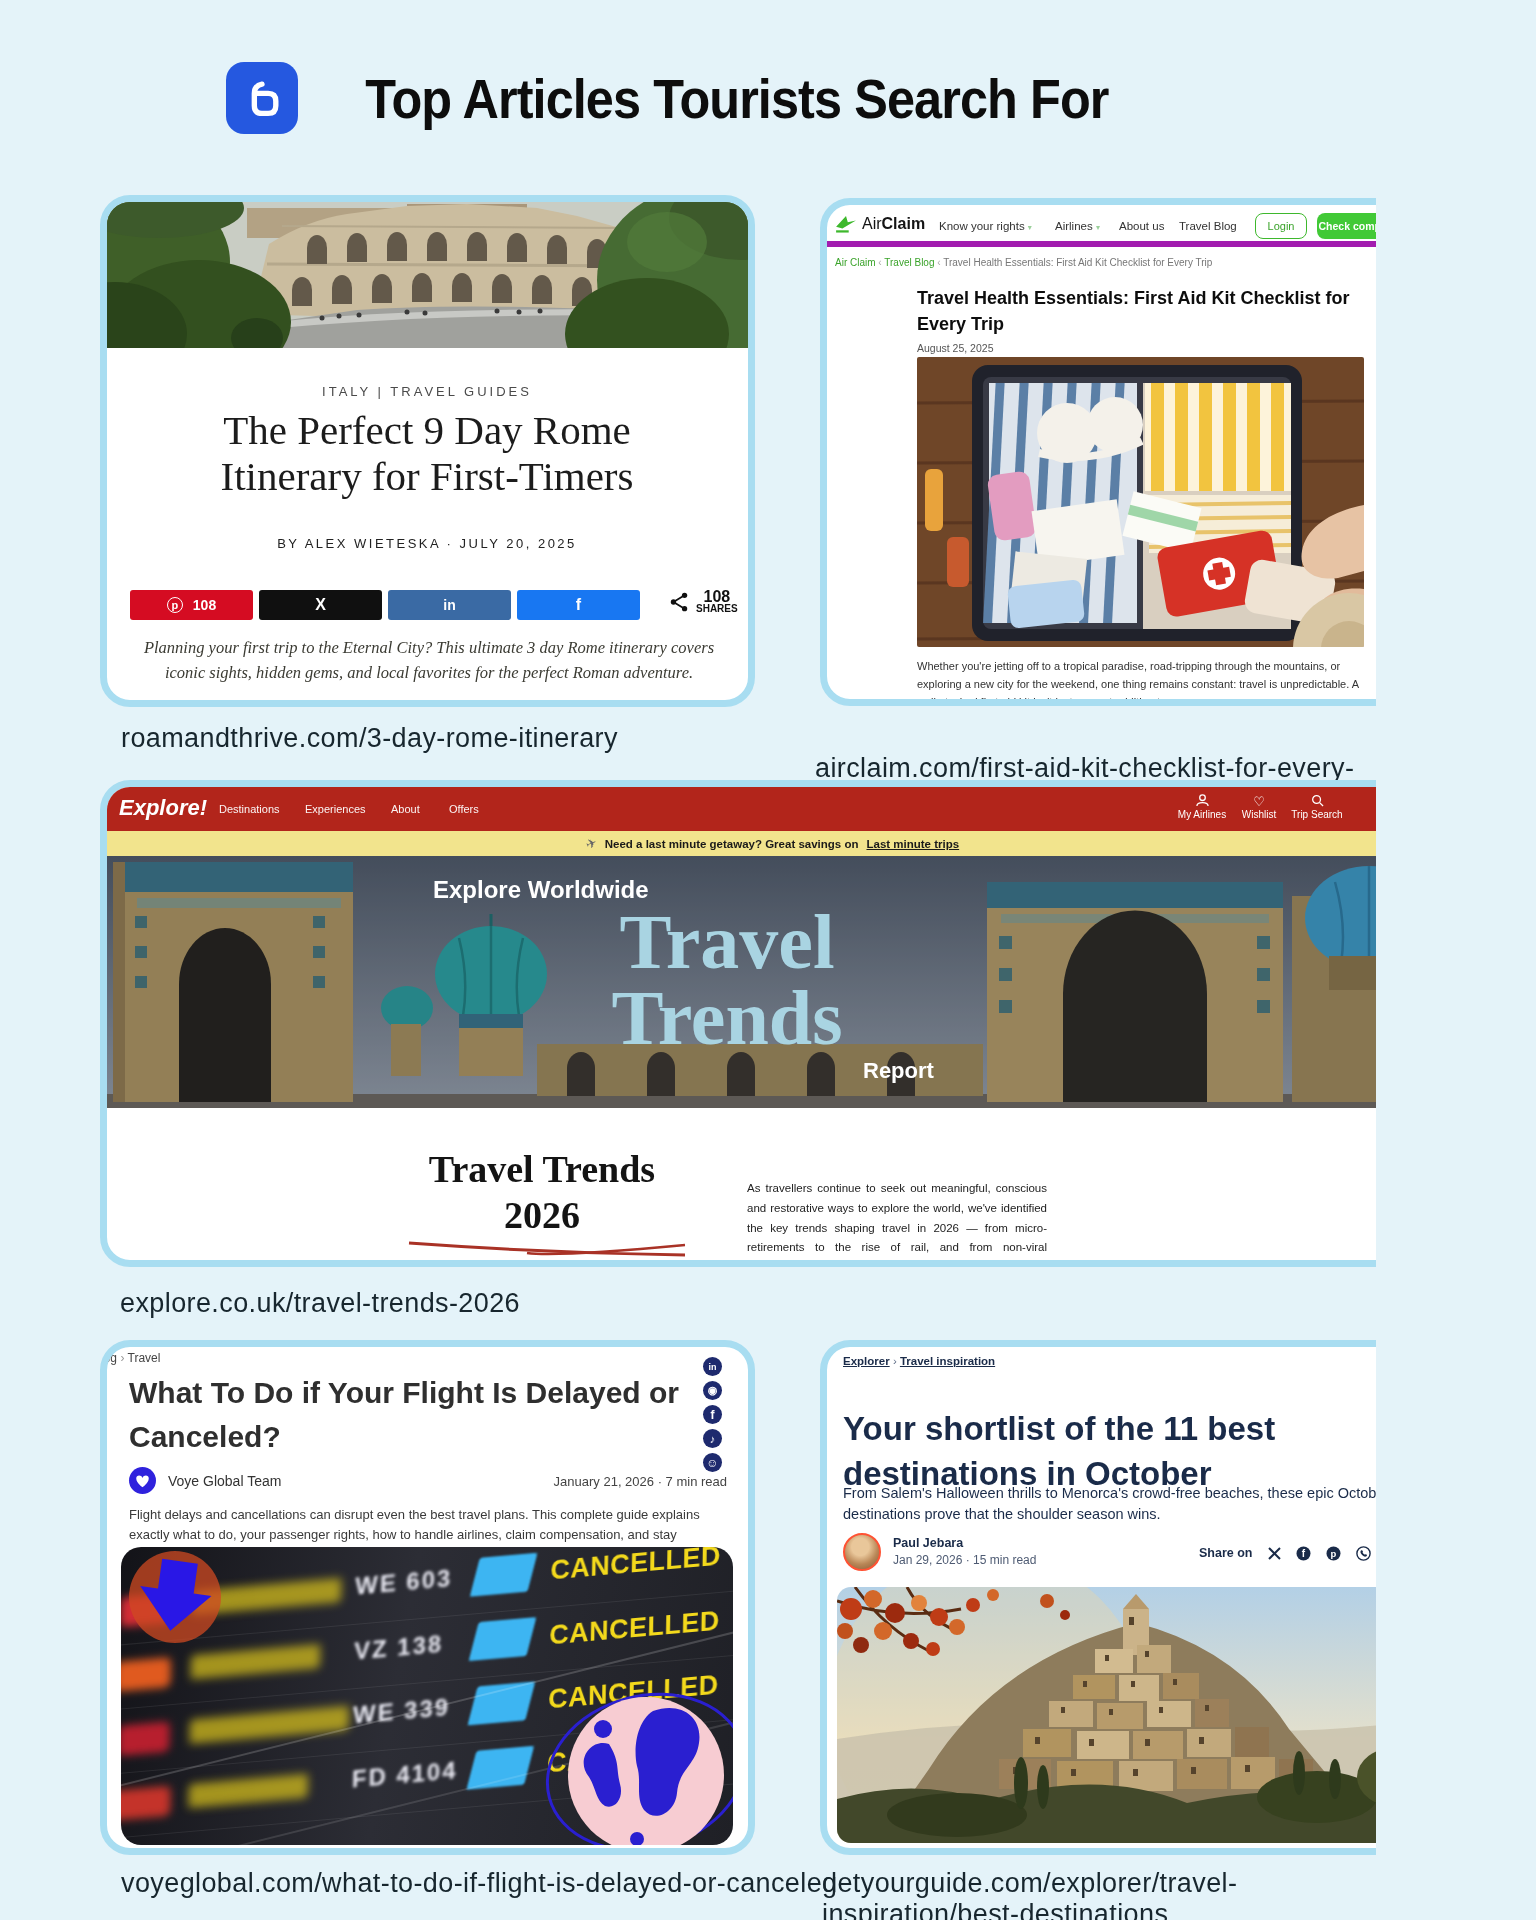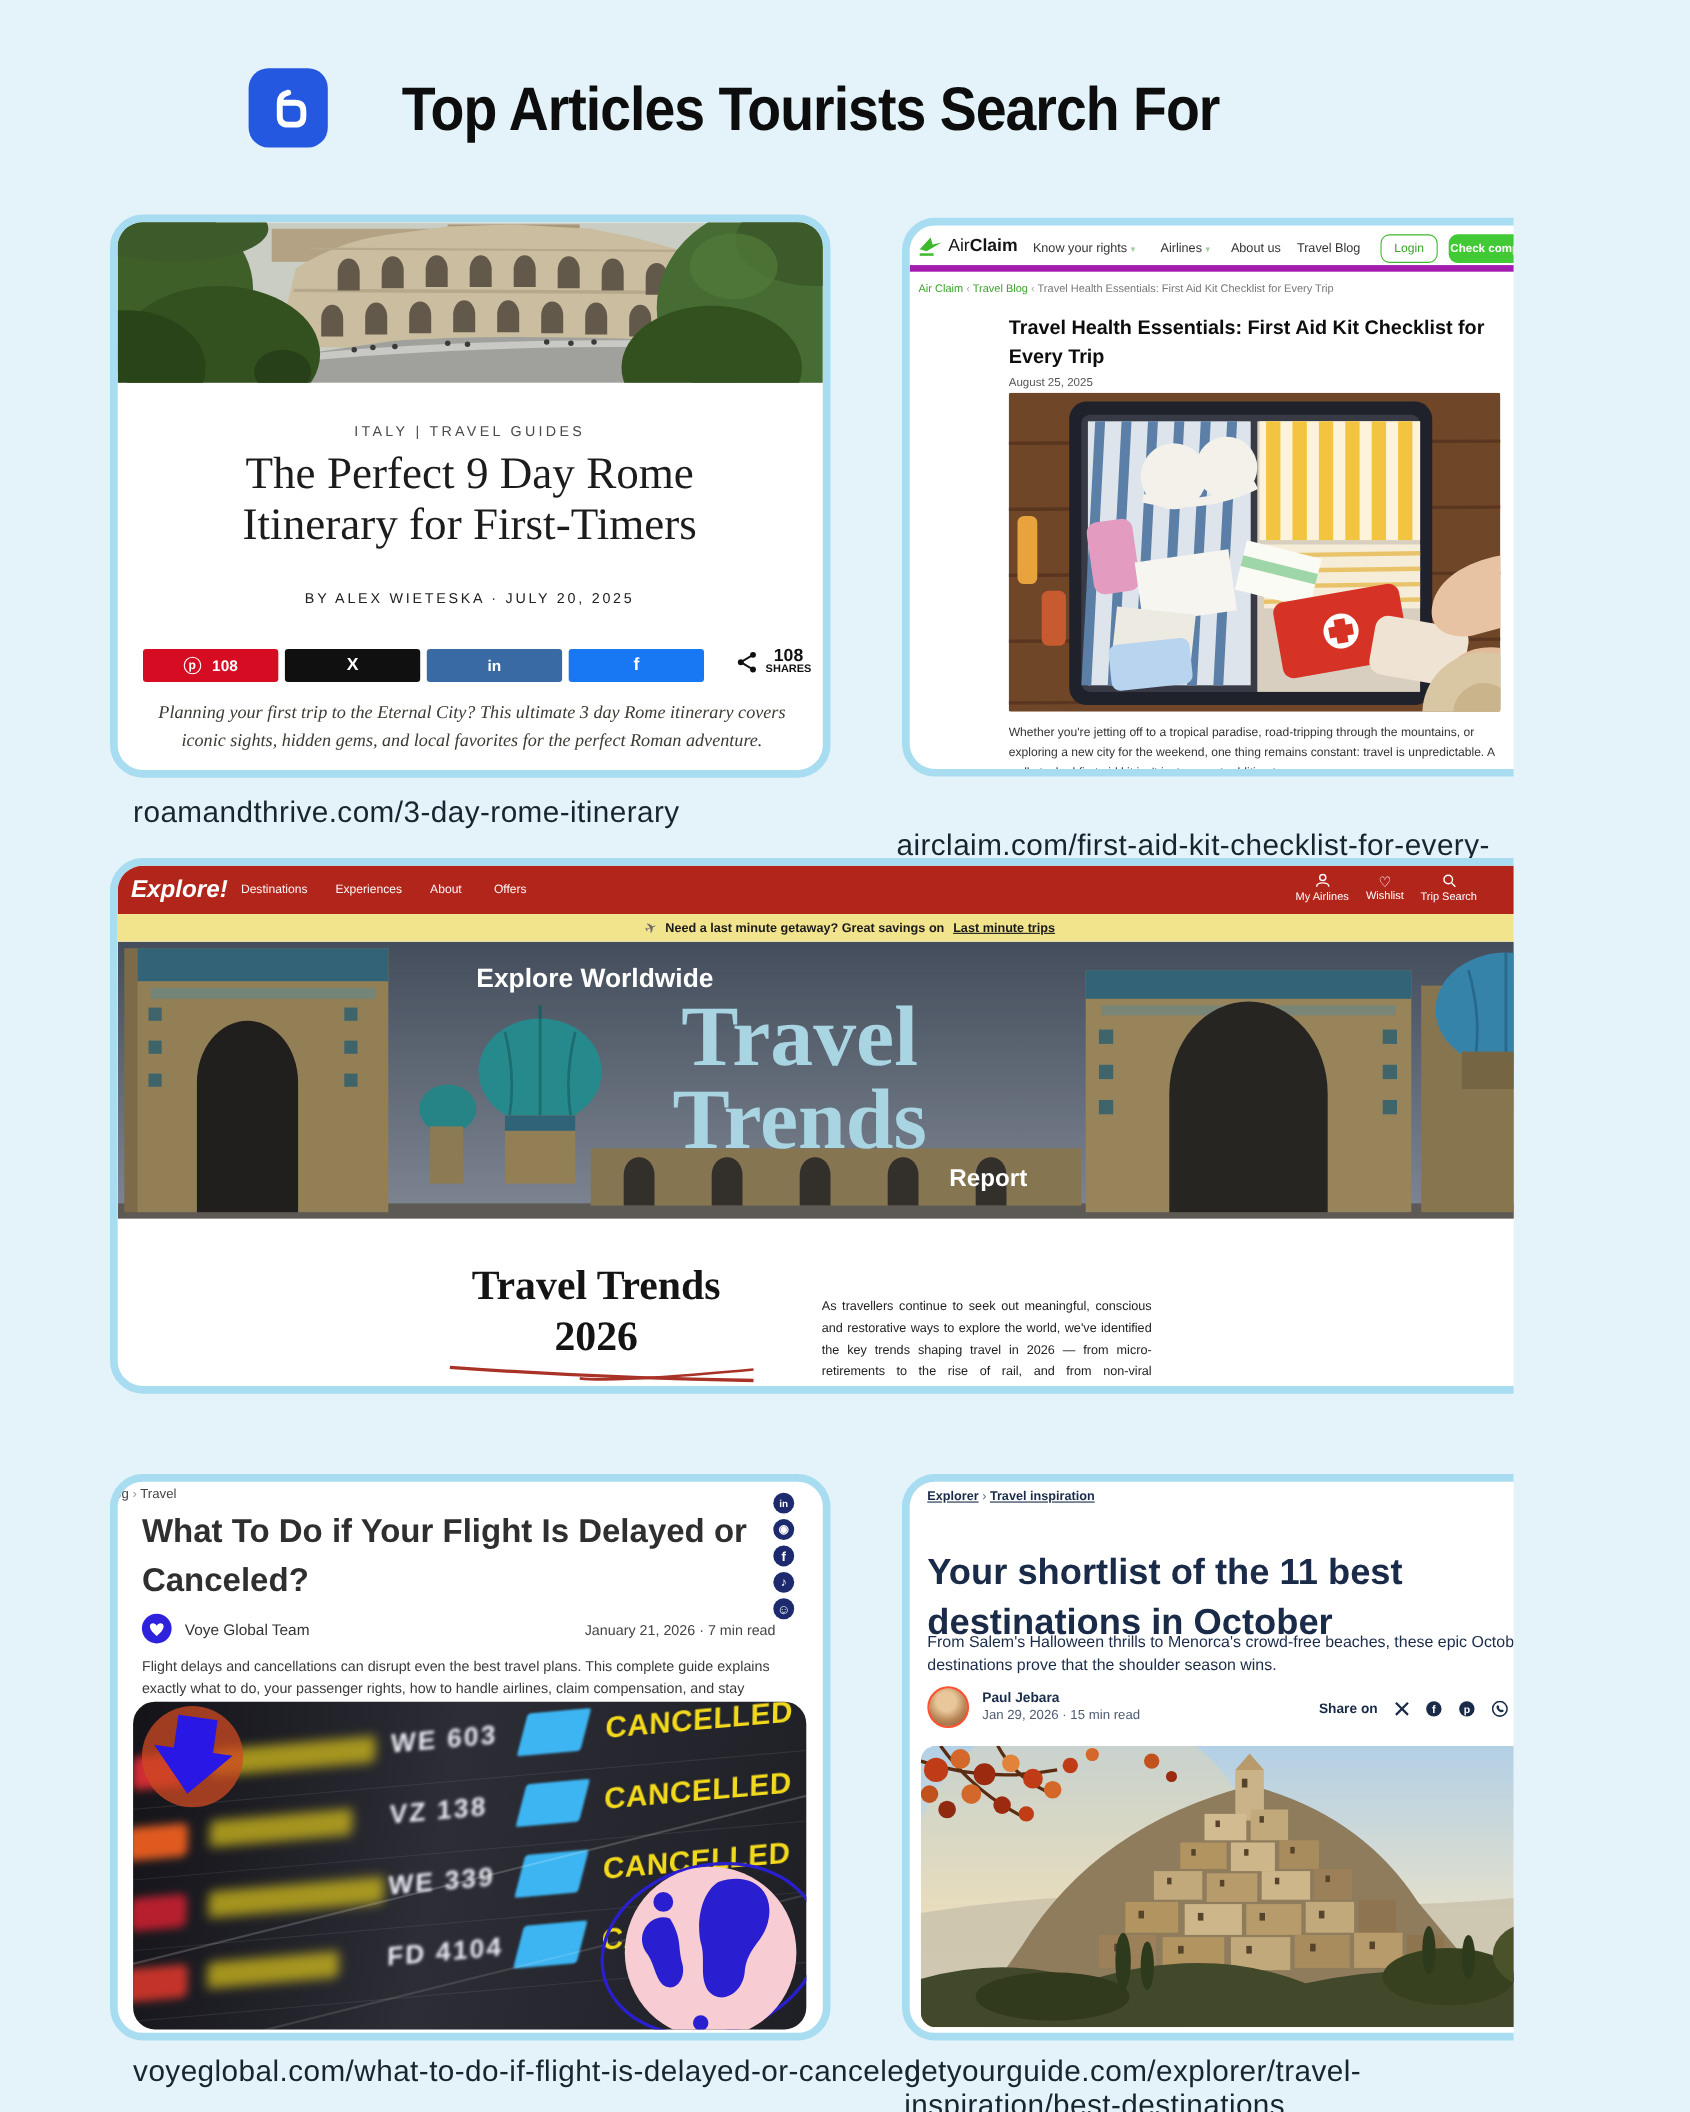--- a/index.html
+++ b/index.html
@@ -325,6 +325,7 @@
     </svg>
     <div class="abs" style="left:640px; top:392px; width:300px; font-size:11.5px; color:#222; line-height:1.72; text-align:justify;">As travellers continue to seek out meaningful, conscious and restorative ways to explore the world, we've identified the key trends shaping travel in 2026 — from micro-retirements to the rise of rail, and from non-viral destinations to the return of community-led wellness.</div>
   </div>
+  <div class="cap" style="left:120px; top:1288px;">explore.co.uk/travel-trends-2026</div>
 
   <div class="card" style="left:100px; top:1340px; width:655px; height:515px;">
     <div class="abs" style="left:-14px; top:4px; font-size:12px; color:#444; white-space:nowrap;">

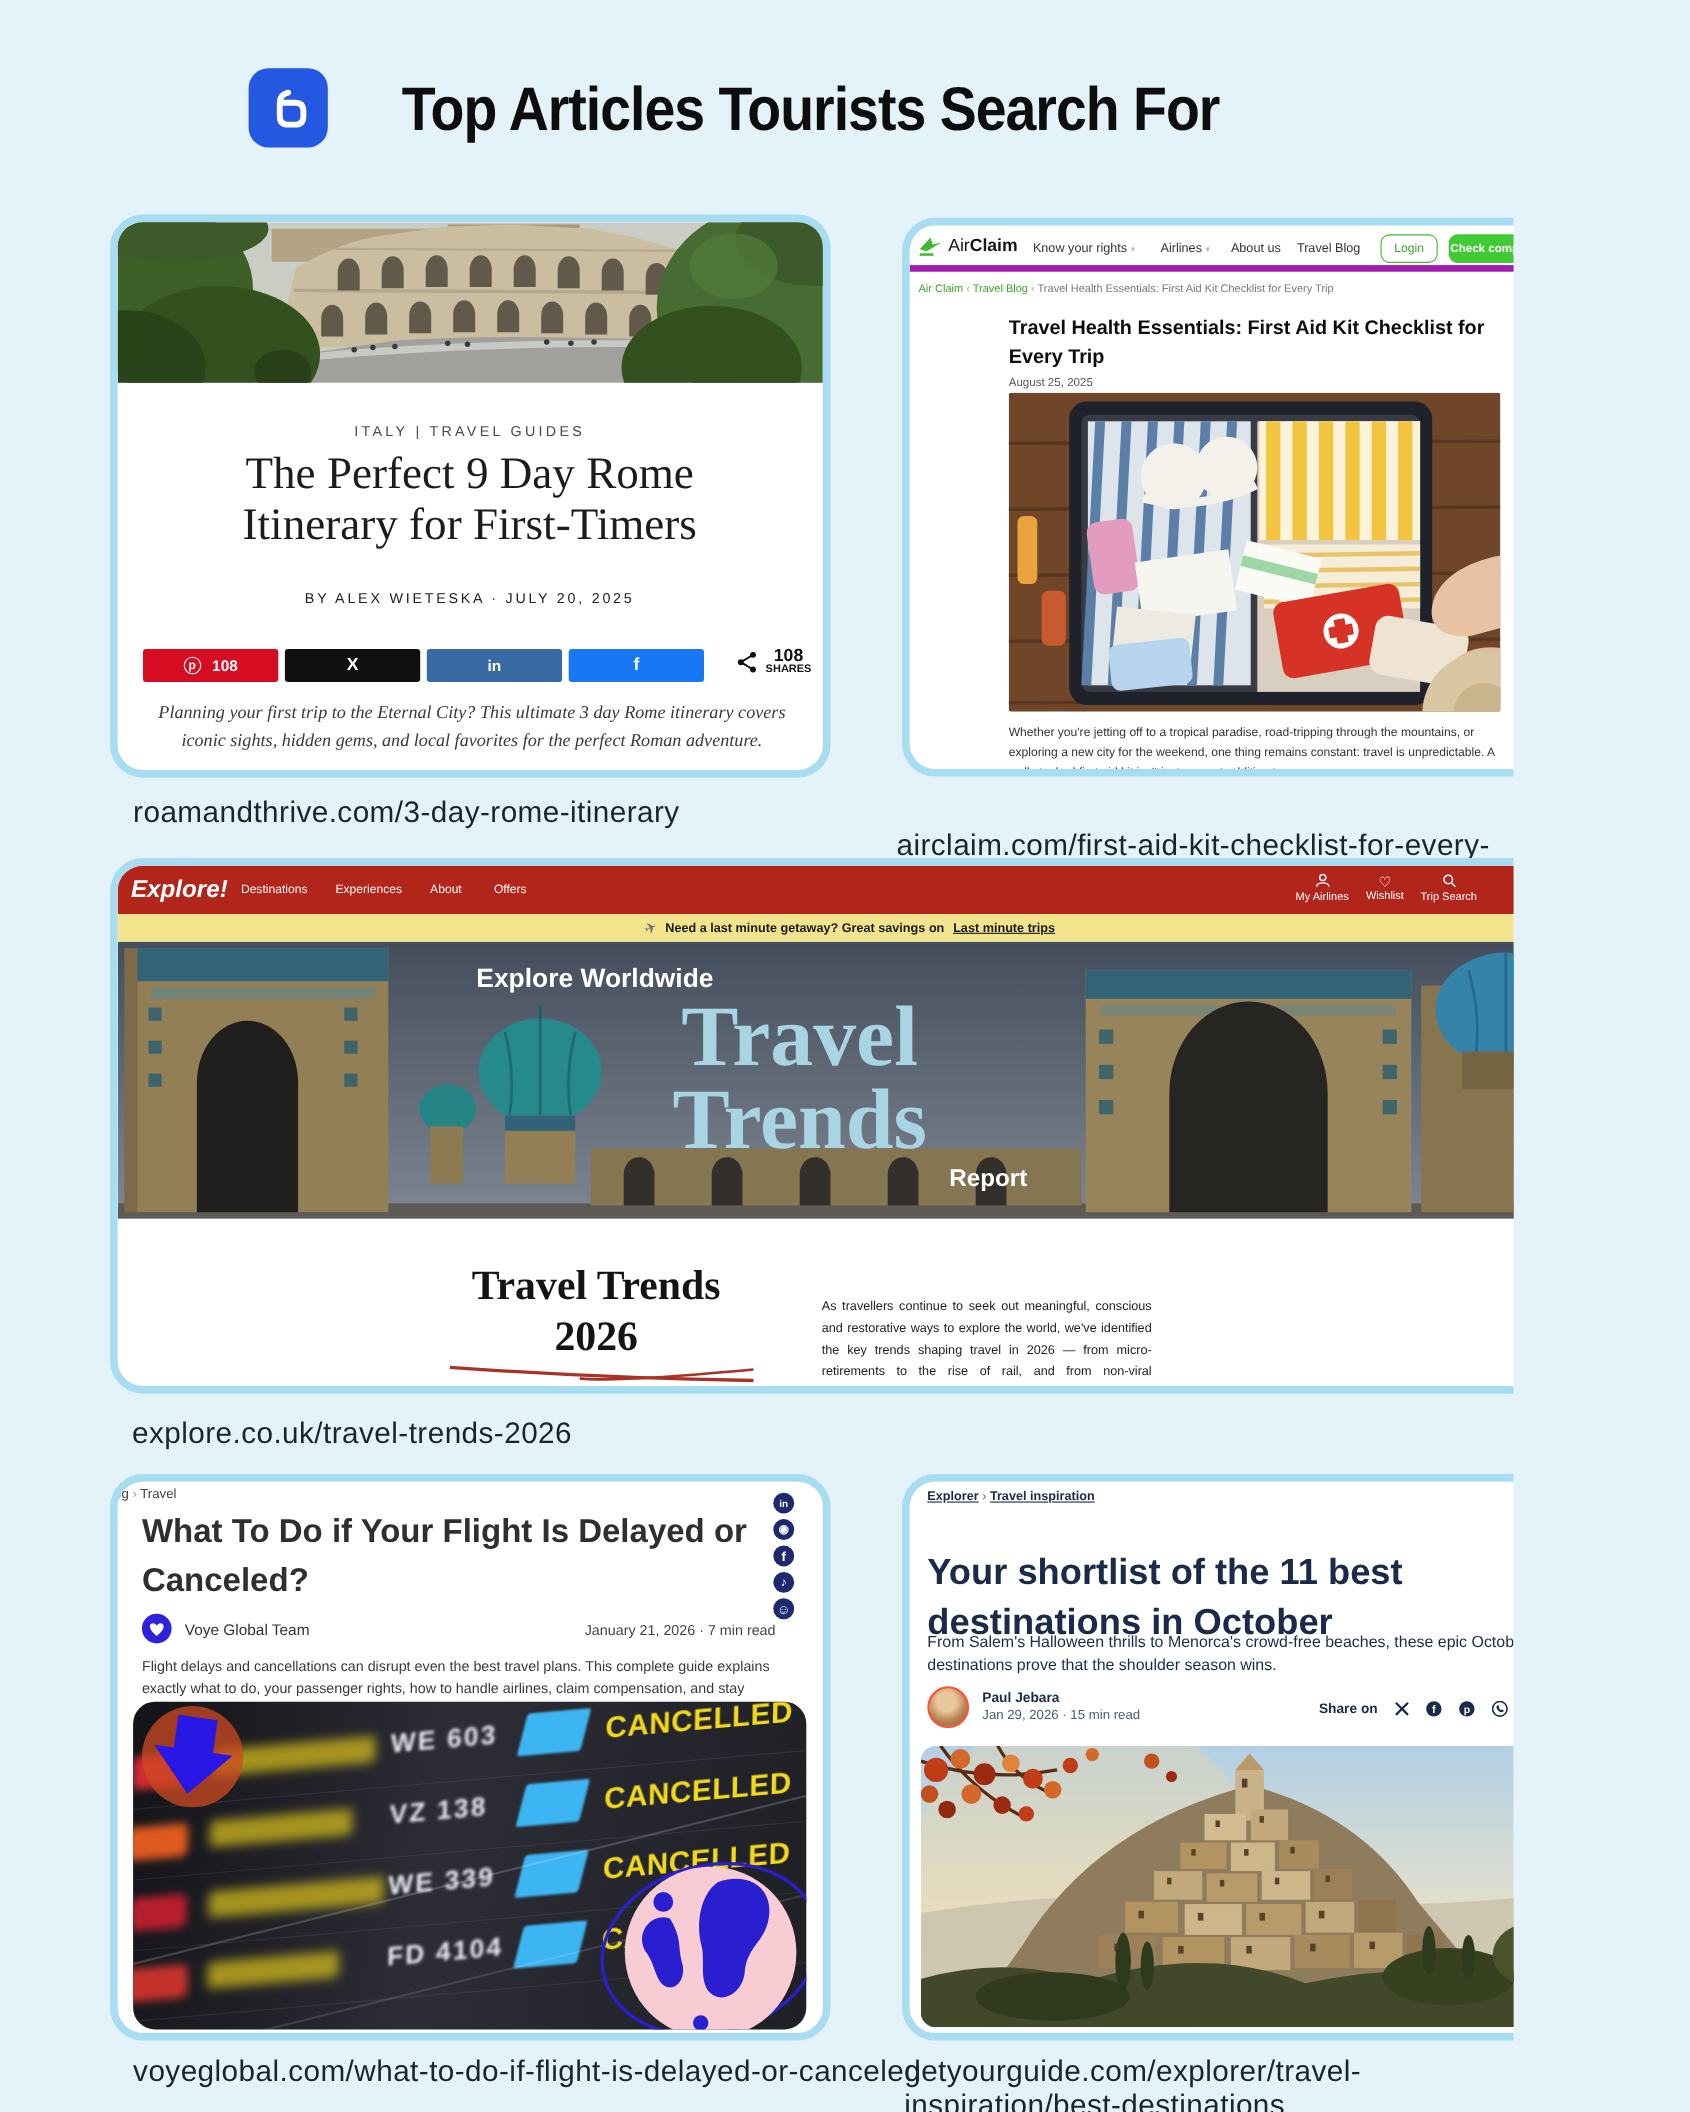--- a/index.html
+++ b/index.html
@@ -349,7 +349,7 @@
       </span>
       <span style="font-size:14px; color:#333;">Voye Global Team</span>
     </div>
-    <div class="abs" style="left:366px; top:127px; width:232px; text-align:right; font-size:13px; color:#444;">January 21, 2026 · 7 min read</div>
+    <div class="abs" style="left:388px; top:127px; width:232px; text-align:right; font-size:13px; color:#444;">January 21, 2026 · 7 min read</div>
     <div class="abs" style="left:22px; top:158px; width:592px; font-size:13px; color:#3a3a3a; line-height:1.5;">Flight delays and cancellations can disrupt even the best travel plans. This complete guide explains exactly what to do, your passenger rights, how to handle airlines, claim compensation, and stay prepared during unexpected travel disruptions.</div>
     <div class="abs" style="left:14px; top:200px; width:612px; height:298px; border-radius:20px; overflow:hidden; background:linear-gradient(100deg,#131318,#2c2d35 45%,#1f2026);">
       <div class="abs" style="left:-30px; top:4px; width:760px; transform:rotate(-5deg) skewX(-6deg);">

